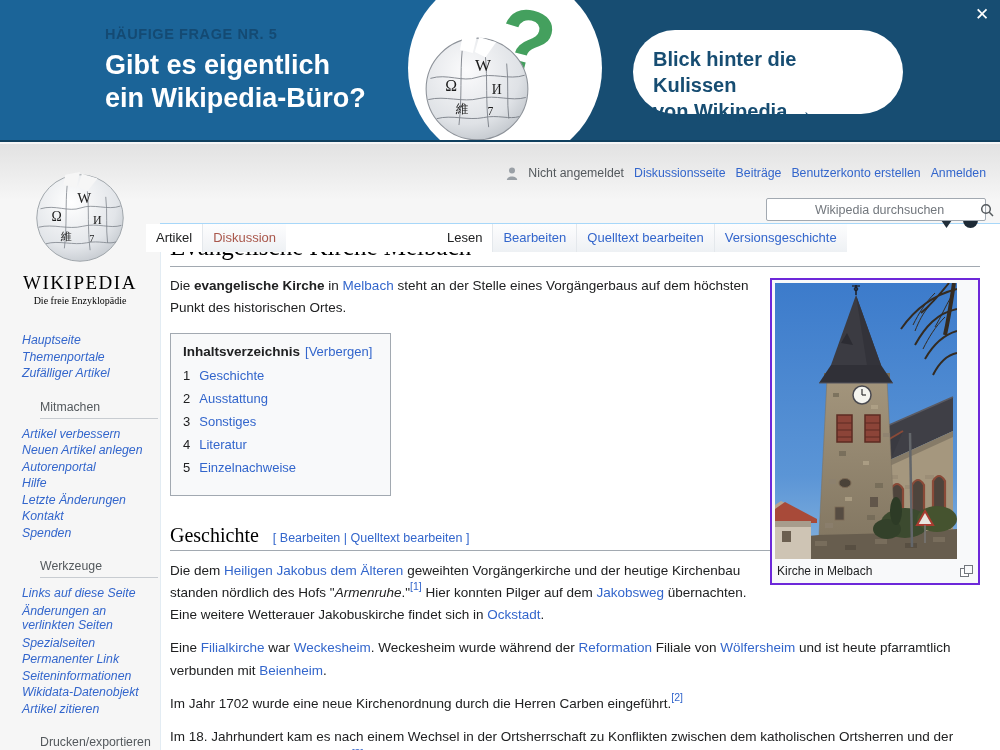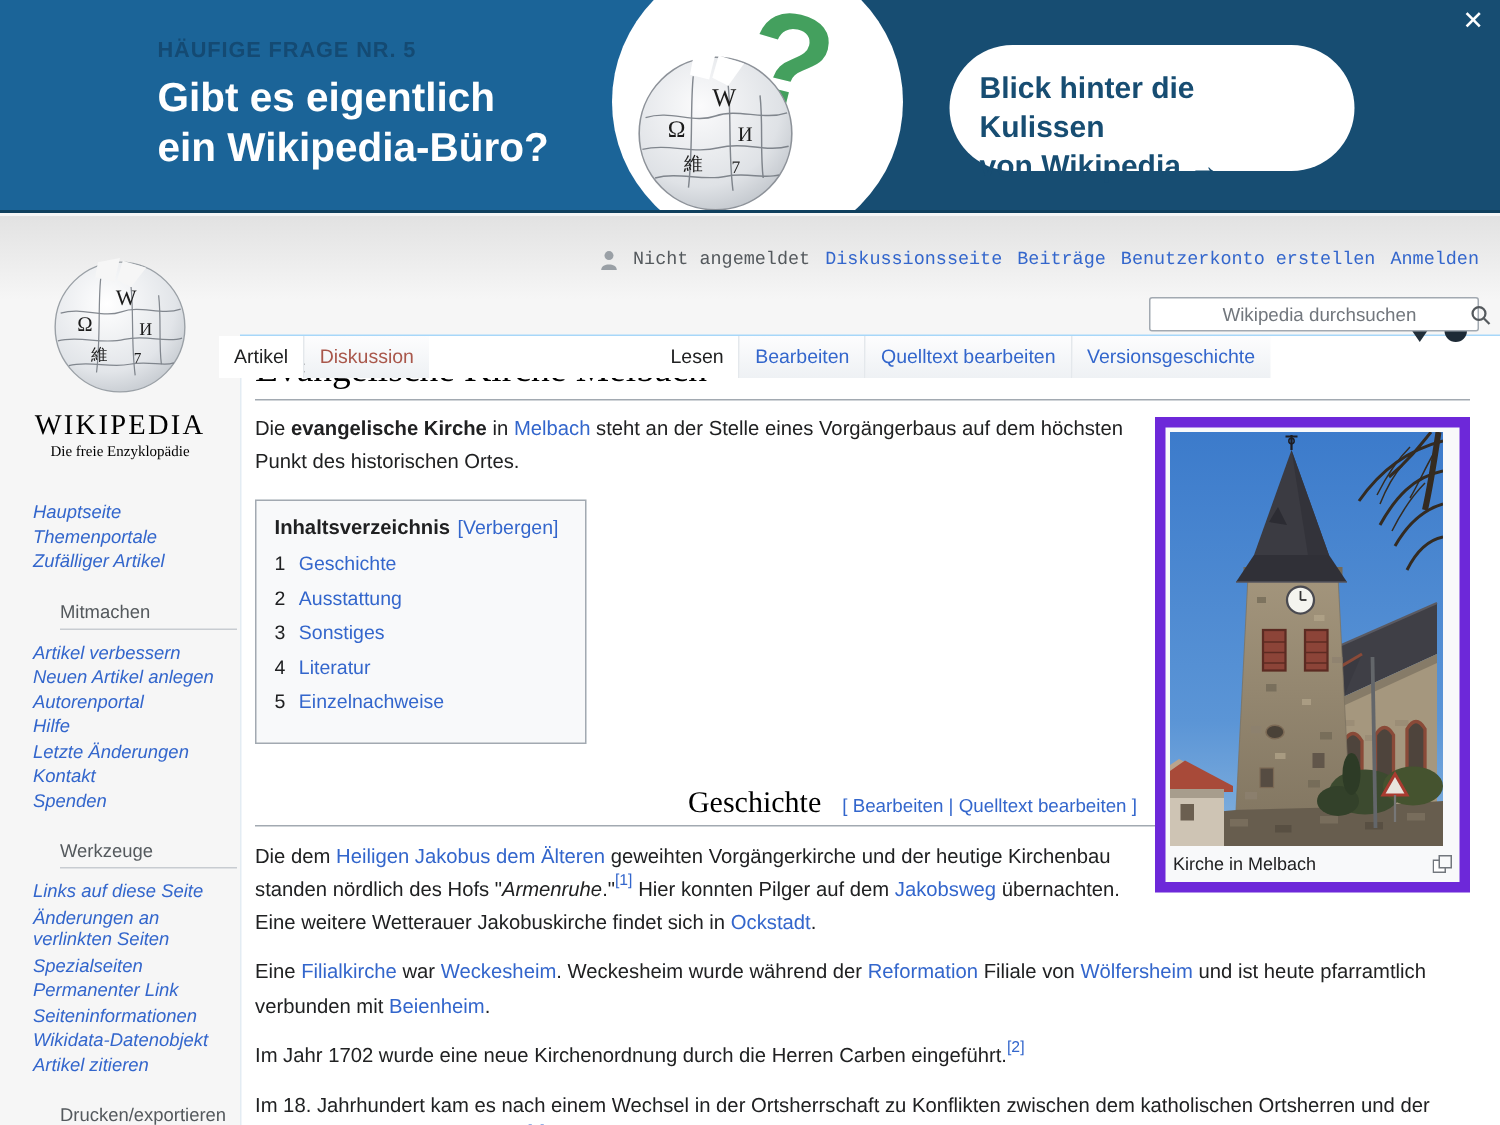--- a/index.html
+++ b/index.html
@@ -27,7 +27,7 @@
   .head-base{position:absolute; left:0; top:144px; width:1000px; height:56px; background:linear-gradient(#e2e2e2,#f6f6f6);}
 
   
-  .personal-bar{position:absolute; top:166px; right:14px; font-size:12.3px; color:#54595d; display:flex; align-items:center; gap:10px; z-index:5;font-family:Liberation Mono, monospace;}
+  .personal-bar{position:absolute; top:166px; right:14px; font-size:12.3px; color:#54595d; display:flex; align-items:center; gap:10px; z-index:5;}
   .personal-bar .plink{color:var(--accent_link); cursor:pointer;}
   .personal-bar .uicon{display:flex; align-items:center;}
 

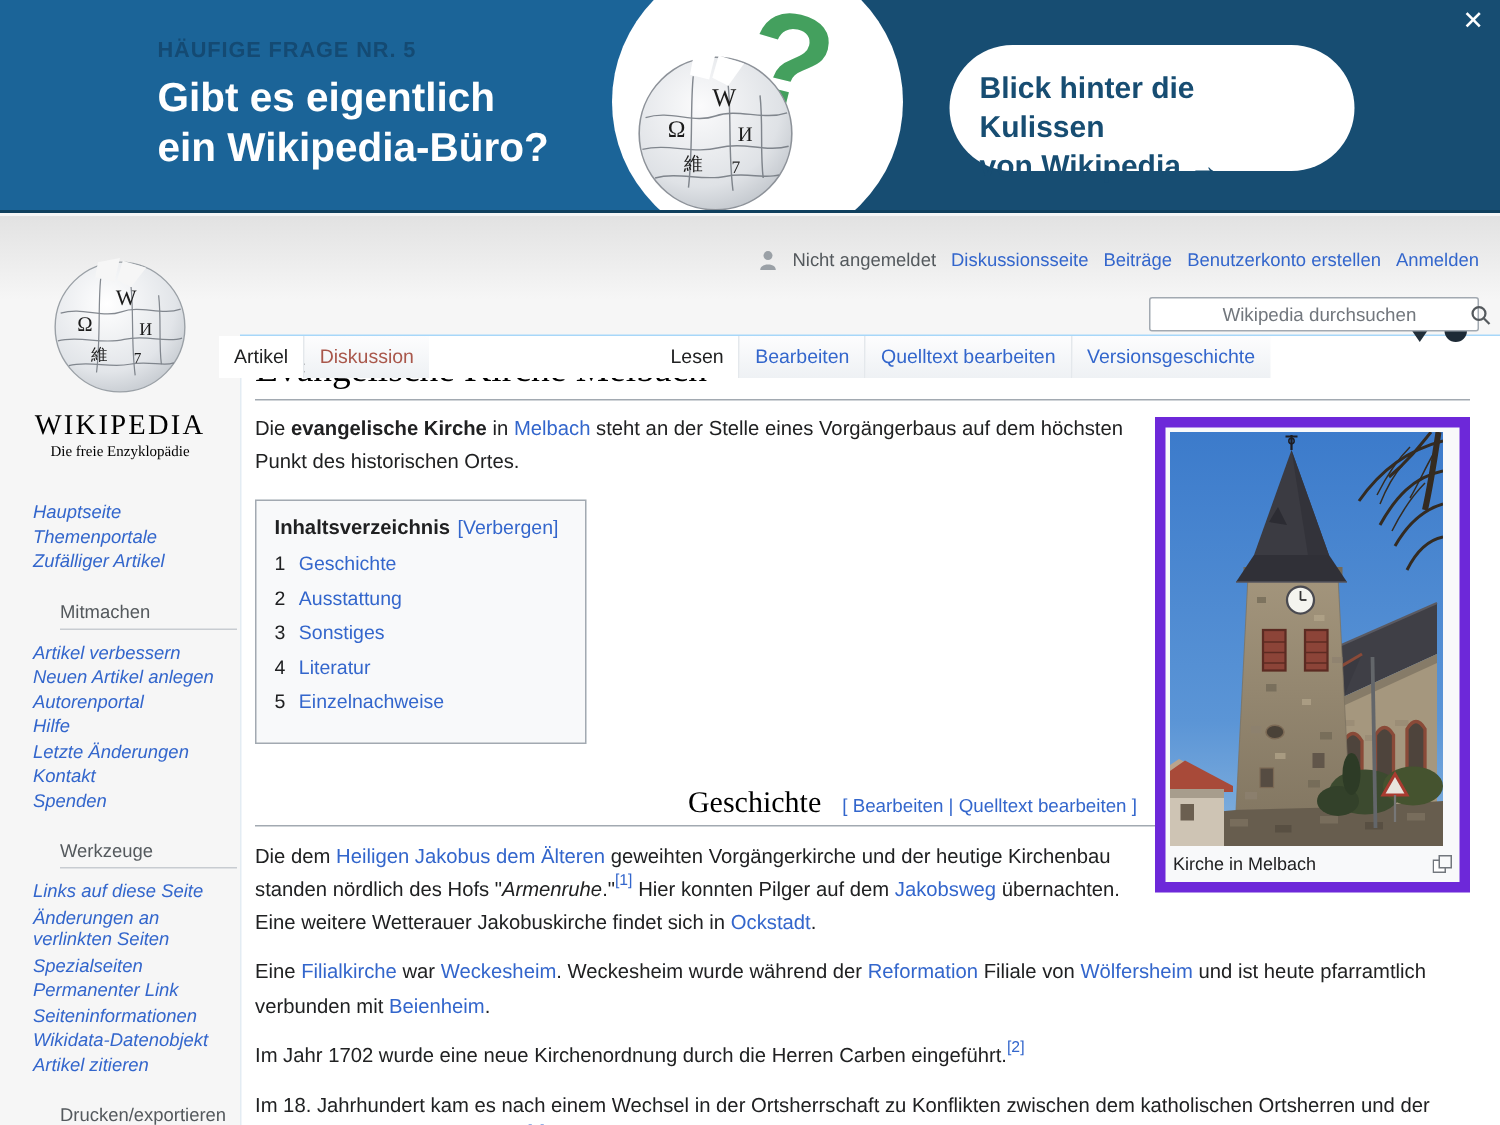--- a/index.html
+++ b/index.html
@@ -66,7 +66,7 @@
   .content p{font-size:13.5px; line-height:1.65; color:#202122; margin-bottom:11px;}
   .w-link{color:var(--accent_link); cursor:pointer;}
   .w-ref{font-size:10.5px; line-height:0; color:var(--accent_link); cursor:pointer; position:relative; top:-1px;}
-  h2.sect{font-family:"Liberation Serif","DejaVu Serif",serif; font-size:20px; font-weight:normal; color:#000; border-bottom:1px solid #a2a9b1; padding-bottom:3px; margin:16px 0 9px; clear:left;text-align:right;}
+  h2.sect{font-family:"Liberation Serif","DejaVu Serif",serif; font-size:20px; font-weight:normal; color:#000; border-bottom:1px solid #a2a9b1; padding-bottom:3px; margin:16px 0 9px; clear:left;}
   .editsection{font-family:"Liberation Sans","DejaVu Sans",sans-serif; font-size:12.5px; color:var(--accent_link); margin-left:14px;}
   .editsection .esl{cursor:pointer;}
 

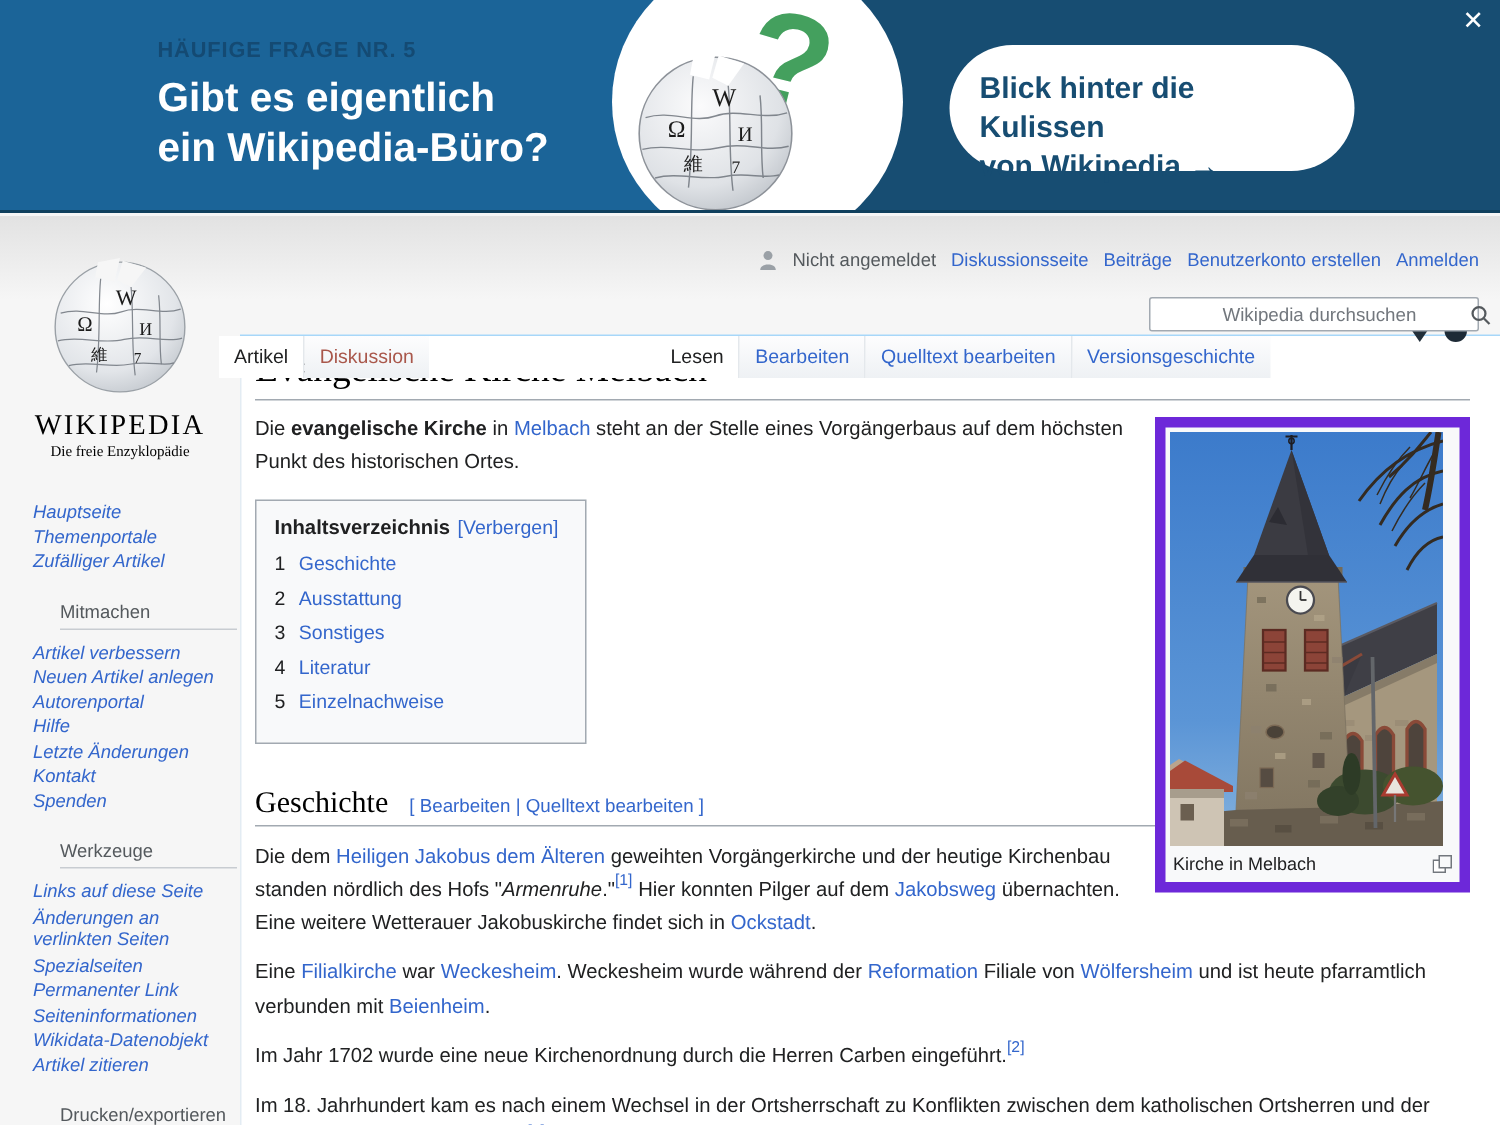--- a/index.html
+++ b/index.html
@@ -78,7 +78,7 @@
   .toc .tocnum{margin-right:9px;}
   .toc a{color:var(--accent_link); cursor:pointer;}
 
-  .thumb{float:right; width:210px; background:#f8f9fa; border:7px solid #6d28d9; padding:3px; margin:3px 0 10px 12px;}
+  .thumb{float:right; width:210px; background:#f8f9fa; border:2px solid #6d28d9; padding:3px; margin:3px 0 10px 12px;}
   .thumb svg{display:block;}
   .thumb-caption{display:flex; justify-content:space-between; align-items:center; padding:5px 2px 2px; font-size:12px; color:#202122;}
   .magnify{cursor:pointer; flex:none;}

